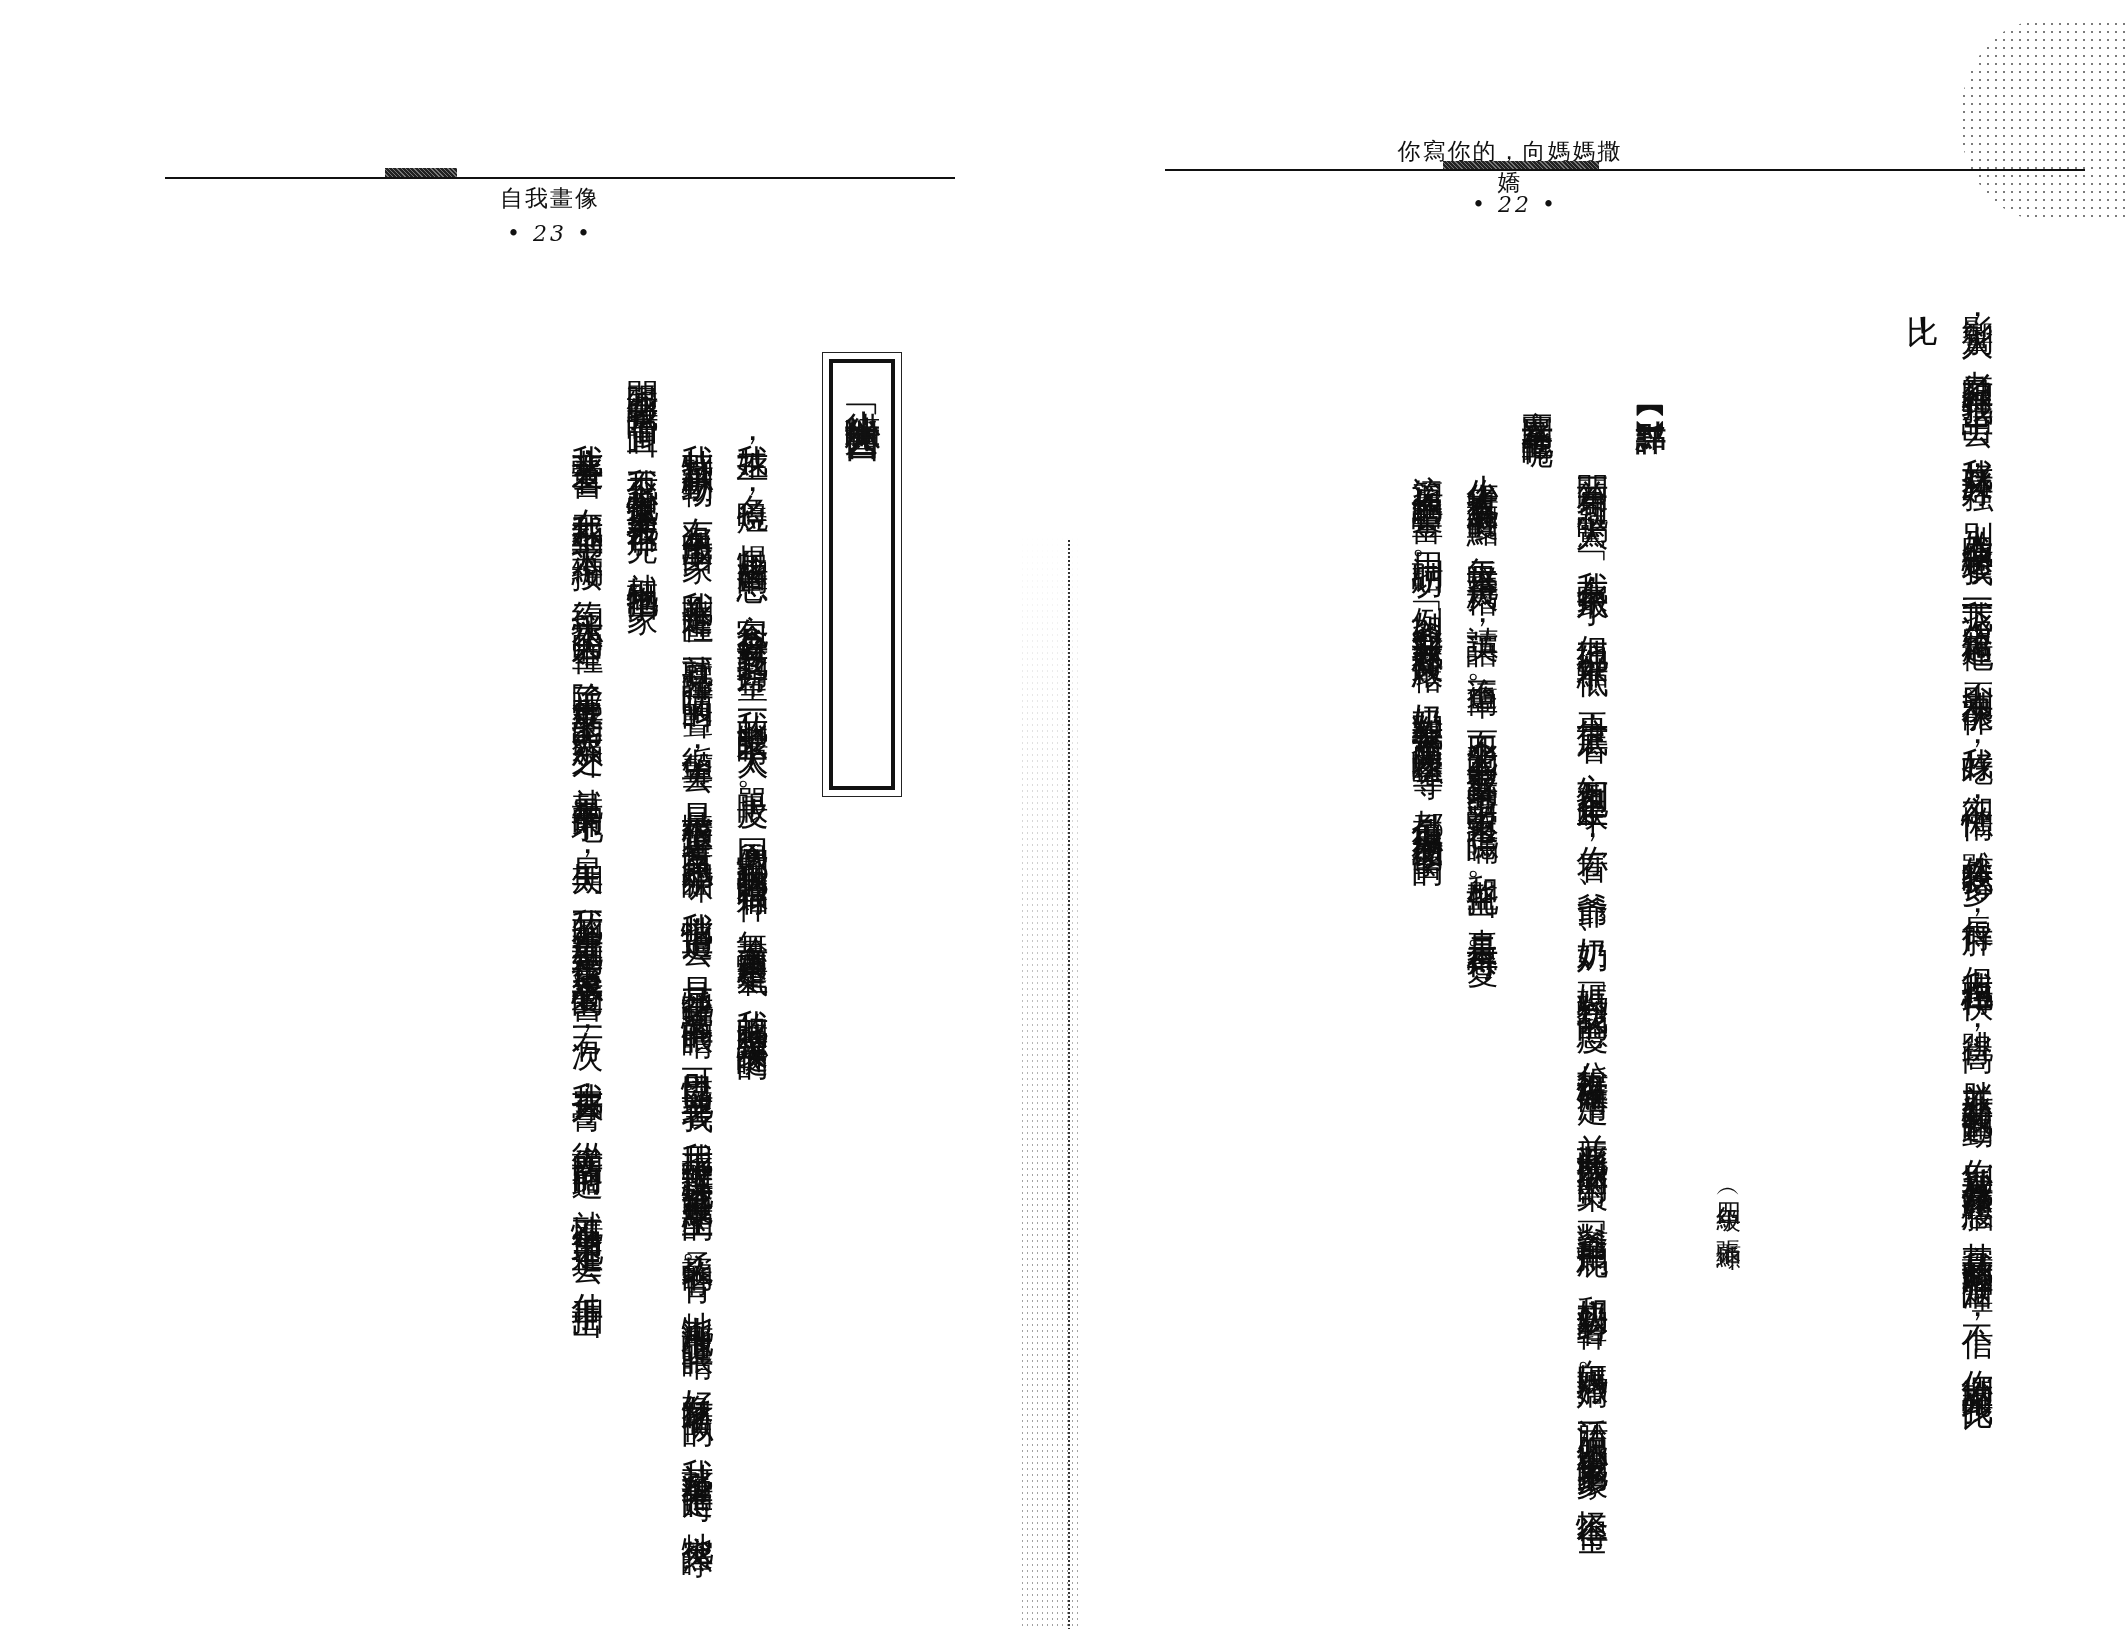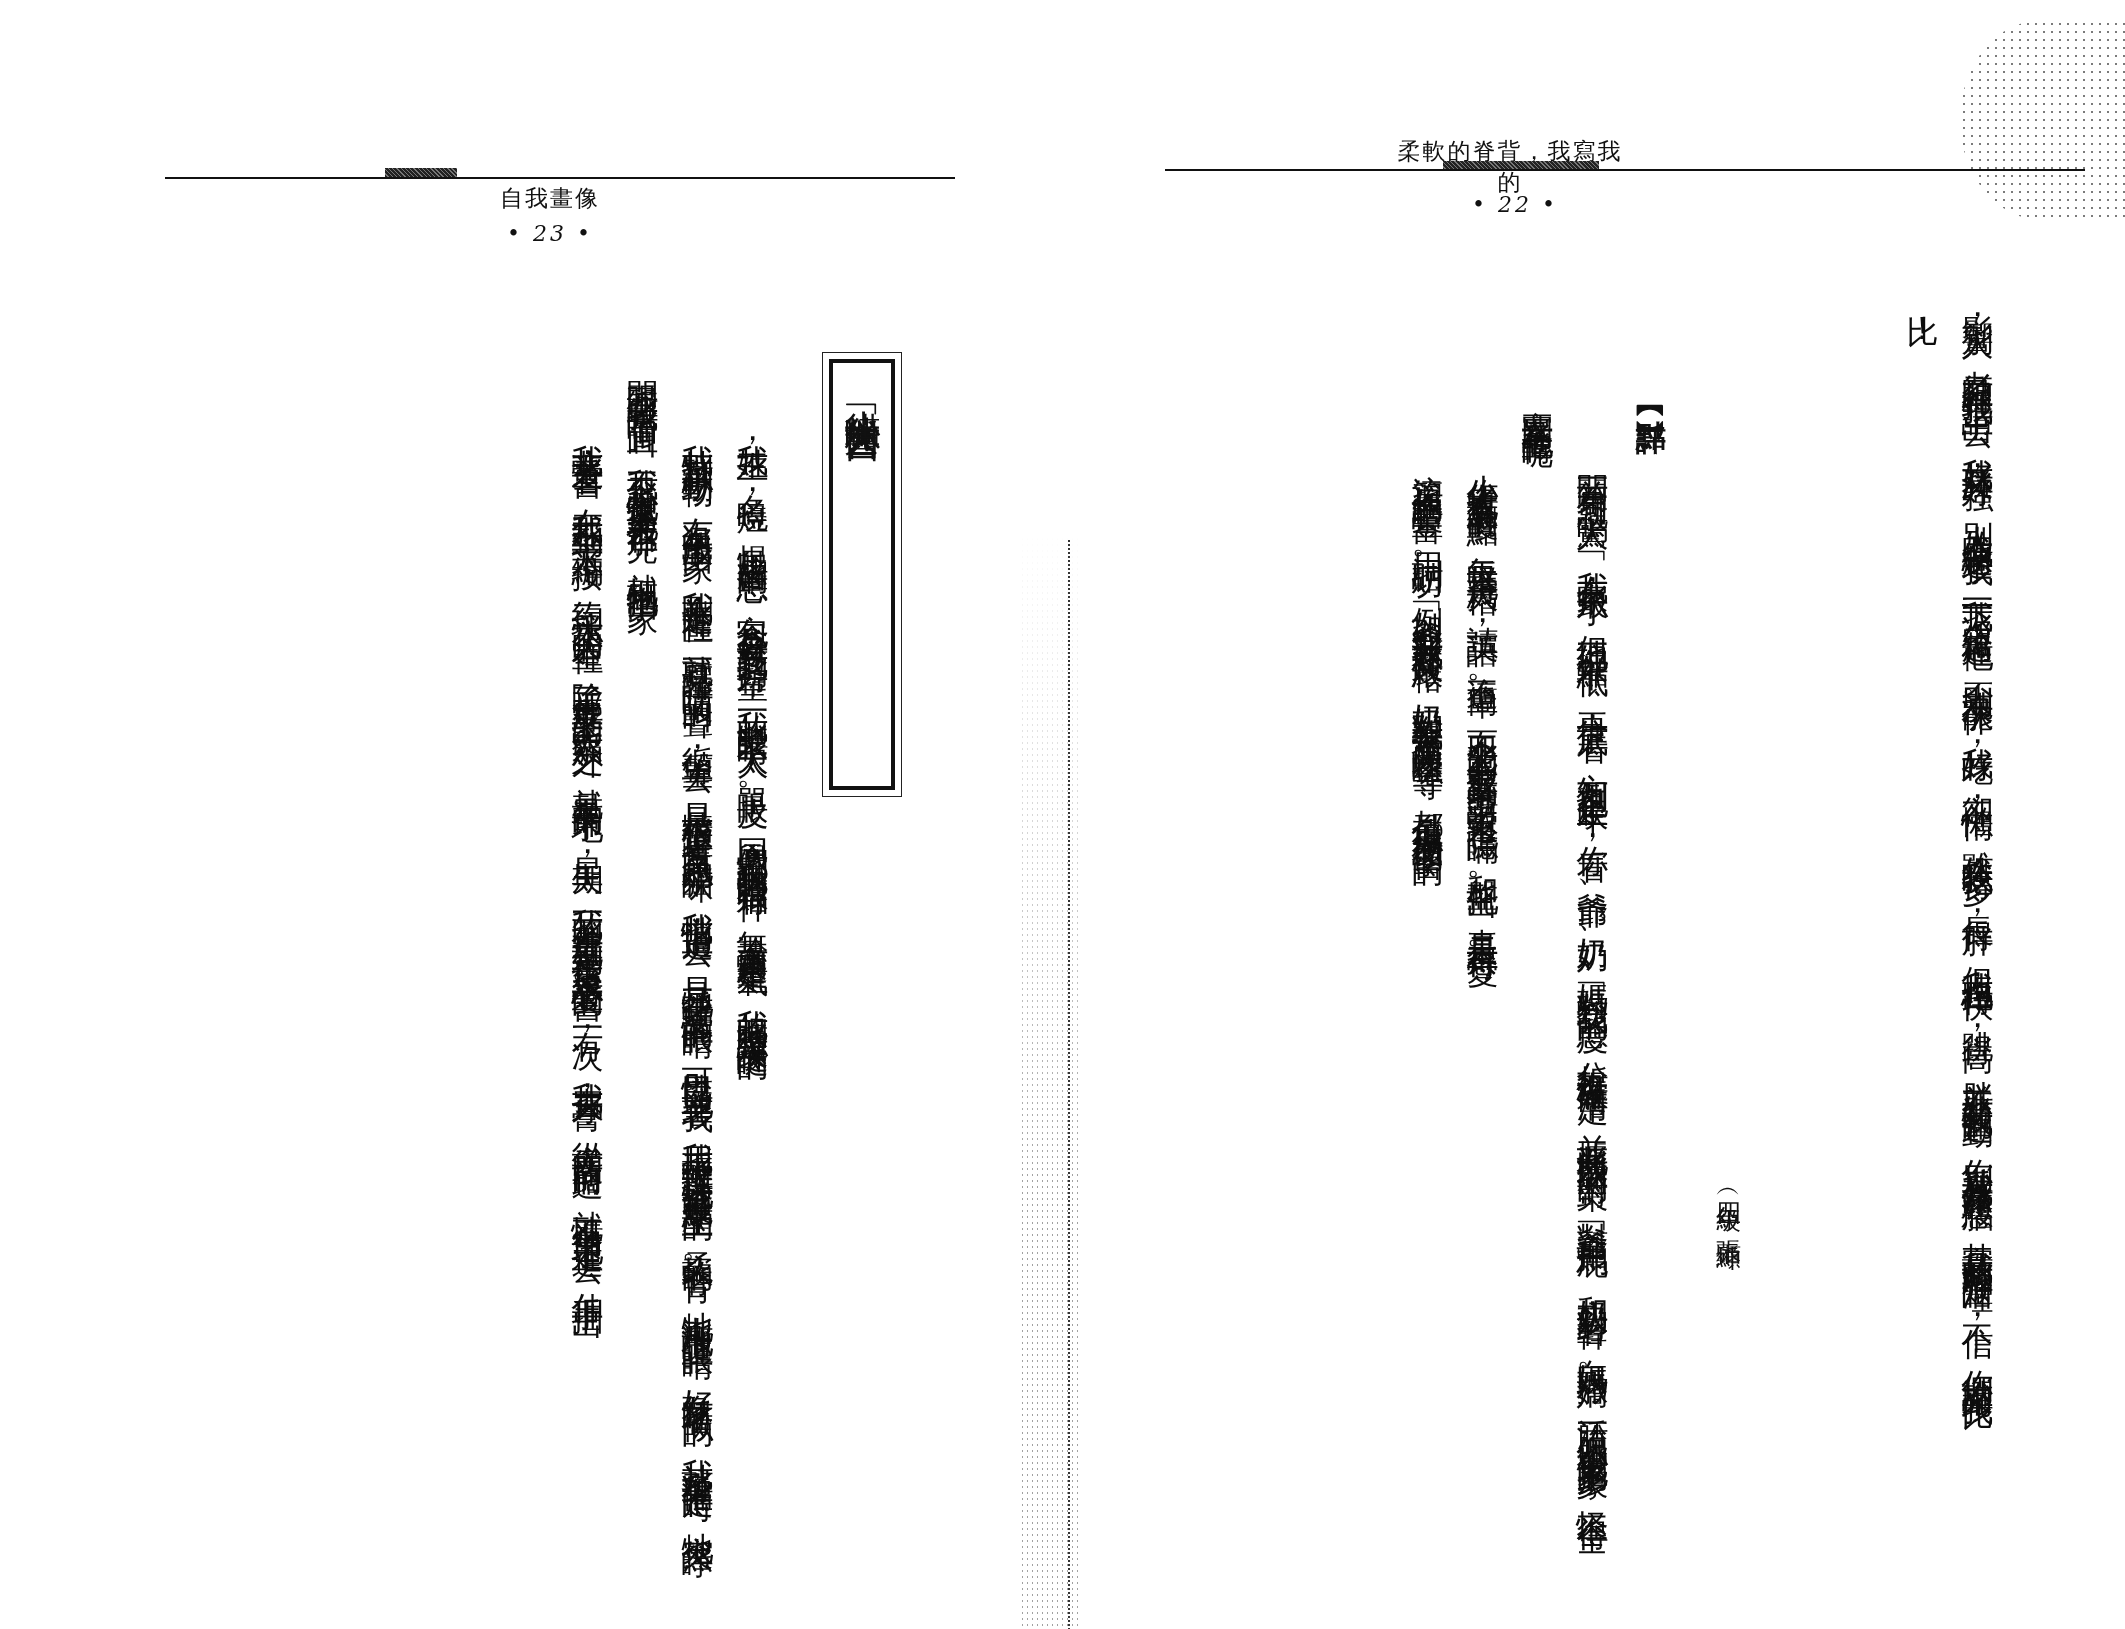--- a/index.html
+++ b/index.html
@@ -94,7 +94,7 @@
 <div class="gutter-line"></div>
 
 <div class="page page-right">
-  <div class="running-head" style="left:330px; top:136px; width:240px;">柔軟的脊背，我寫我的</div>
+  <div class="running-head" style="left:330px; top:136px; width:240px;">你寫你的，向媽媽撒嬌</div>
   <div class="head-bar" style="left:383px; top:161px; width:156px;"></div>
   <div class="head-rule" style="left:105px; top:169px; width:920px;"></div>
   <div class="page-number" style="left:380px; top:192px; width:150px;">• 22 •</div>

